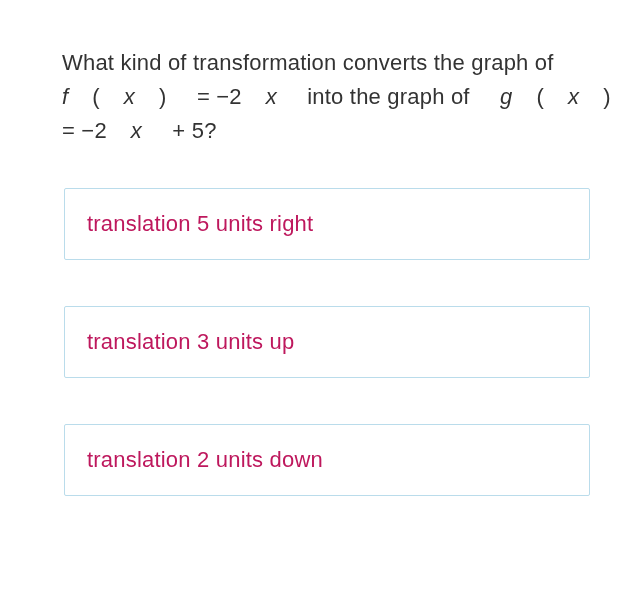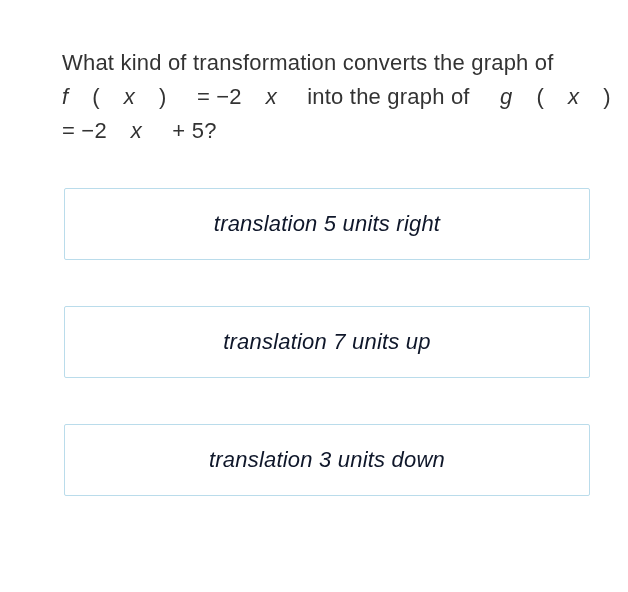--- a/index.html
+++ b/index.html
@@ -32,13 +32,12 @@
     background: #ffffff;
     padding: 22px 22px;
     font-size: 22px;
-    color: #0f172a;
+    color: #be185d;
     cursor: pointer;
     border-radius: 2px;
-    text-align: center;
+    text-align: left;
     font-family: inherit;
     letter-spacing: 0.2px;
-    font-style: italic;
   }
 </style>
 </head>

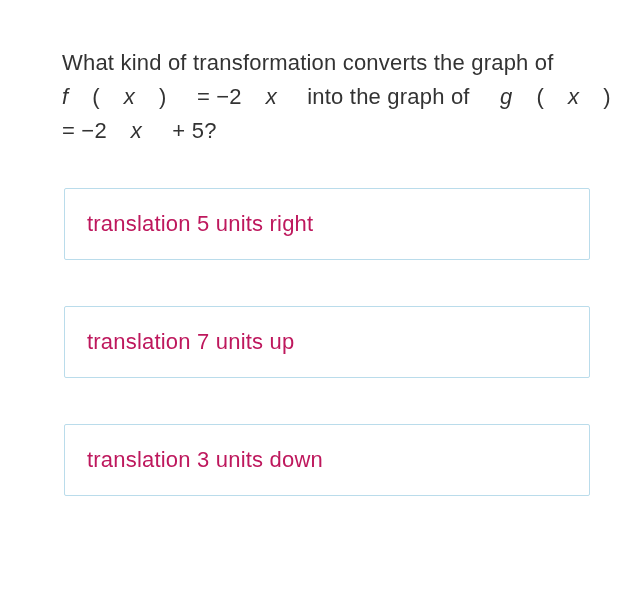--- a/index.html
+++ b/index.html
@@ -49,7 +49,7 @@
 
 <div class="options">
   <button class="option">translation 5 units right</button>
-  <button class="option">translation 7 units up</button>
+  <button class="option">translation 3 units up</button>
   <button class="option">translation 3 units down</button>
 </div>
 

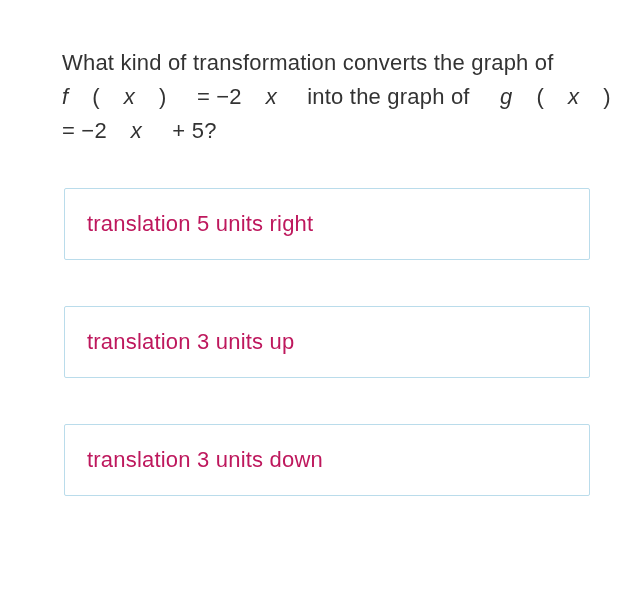--- a/index.html
+++ b/index.html
@@ -50,7 +50,7 @@
 <div class="options">
   <button class="option">translation 5 units right</button>
   <button class="option">translation 3 units up</button>
-  <button class="option">translation 3 units down</button>
+  <button class="option">translation 2 units down</button>
 </div>
 
 </body></html>

